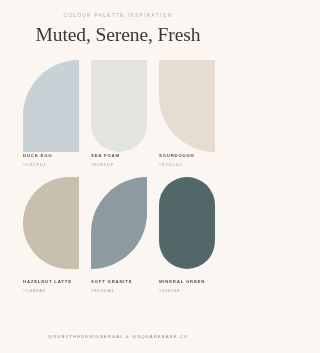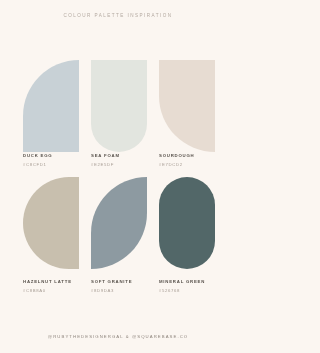--- a/index.html
+++ b/index.html
@@ -145,6 +145,7 @@
 
   <div class="eyebrow">COLOUR PALETTE INSPIRATION</div>
 
+  <div class="title">Muted, Serene, Fresh</div>
 
   <div class="row row-1">
     <div class="cell c1">

